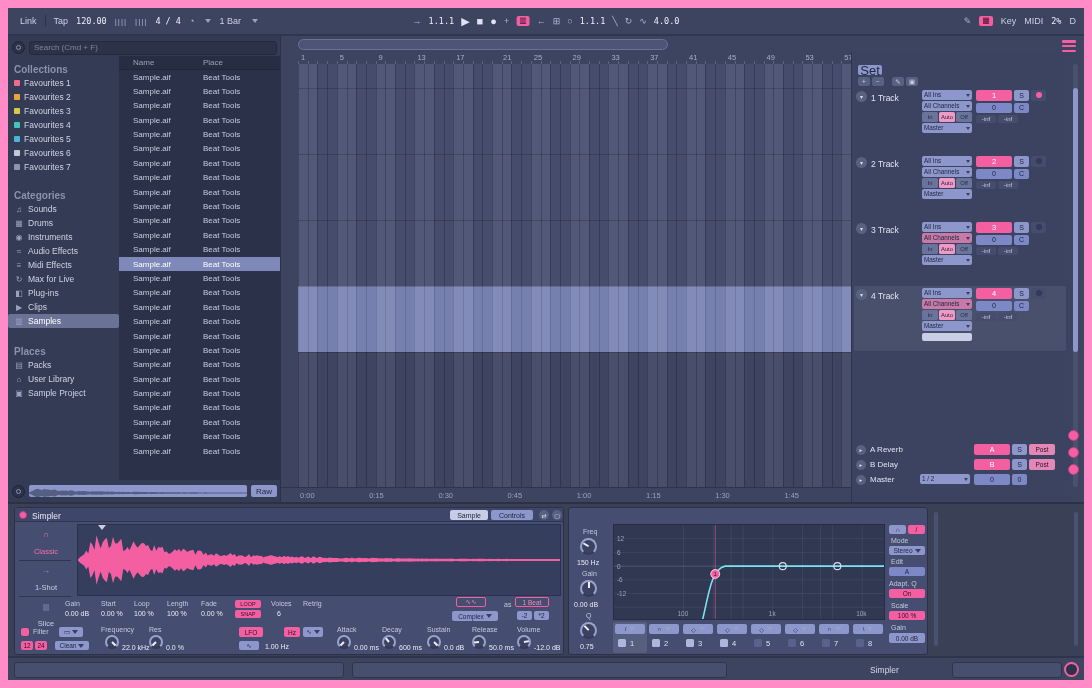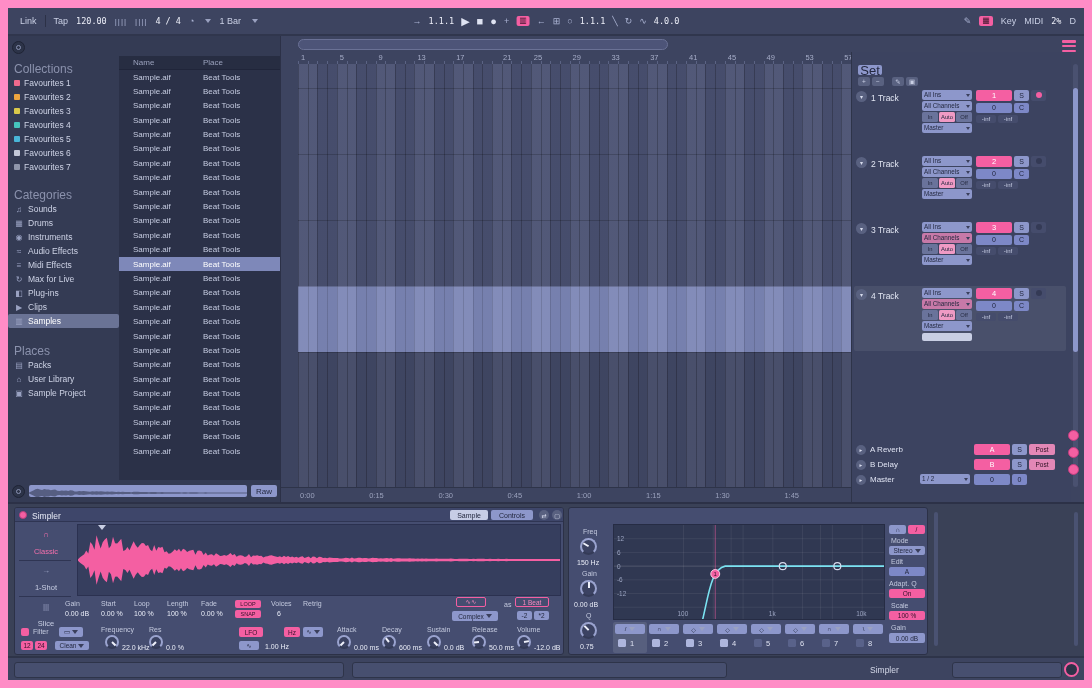--- a/index.html
+++ b/index.html
@@ -199,6 +199,7 @@
       <span class="circle-btn">
           <i></i>
         </span>
+      <input class="search-input" placeholder="Search (Cmd + F)" style="">
     </div>
     <div class="sidebar">
       <div class="sec-label" style="margin-top:4px;">Collections</div>

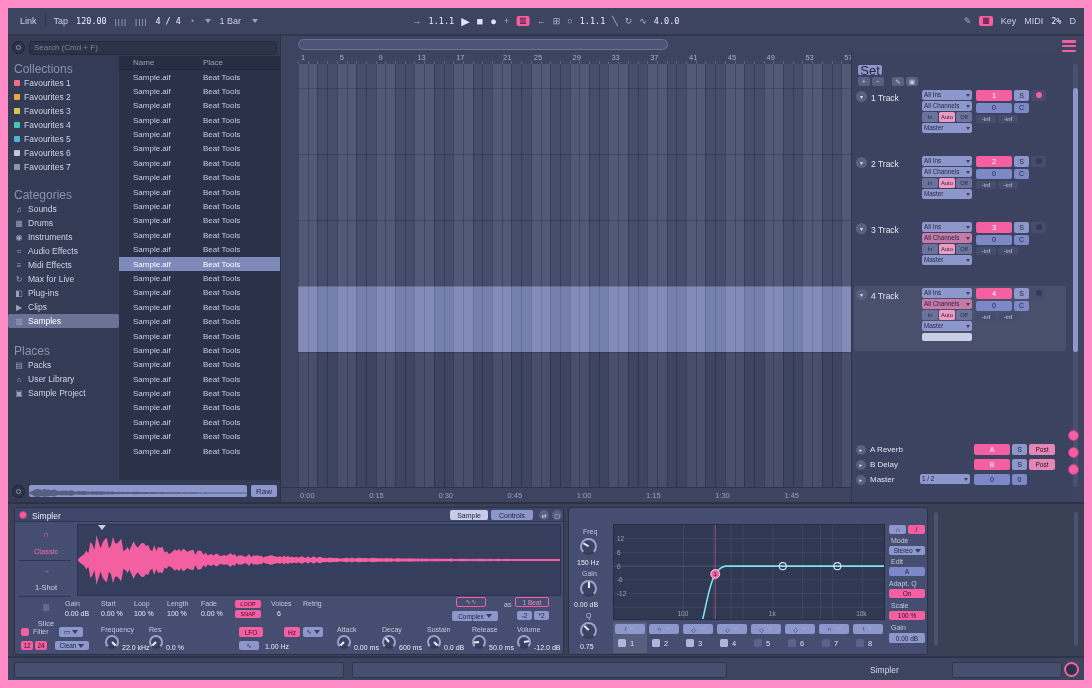--- a/index.html
+++ b/index.html
@@ -30,7 +30,7 @@
 .search-input{flex:1;height:14px;background:#2c3348;border:1px solid #242a3e;border-radius:3px;color:#c9cfe4;font-size:8px;padding:0 4px;outline:none;}
 .search-input::placeholder{color:#7d849f;}
 .sidebar{position:absolute;left:0;top:22px;width:111px;bottom:22px;overflow:hidden;}
-.sec-label{font-size:12px;color:#8b92ad;padding:0 6px;height:14px;display:flex;align-items:center;}
+.sec-label{font-size:10px;color:#8b92ad;padding:0 6px;height:14px;display:flex;align-items:center;font-weight:bold;}
 .side-item{height:14px;display:flex;align-items:center;gap:4px;padding:0 6px;font-size:8.5px;color:#ced3e6;white-space:nowrap;}
 .side-item.selected{background:#6a7395;color:#fff;border-radius:2px;}
 .swatch{width:6px;height:6px;border-radius:1px;flex:none;}

